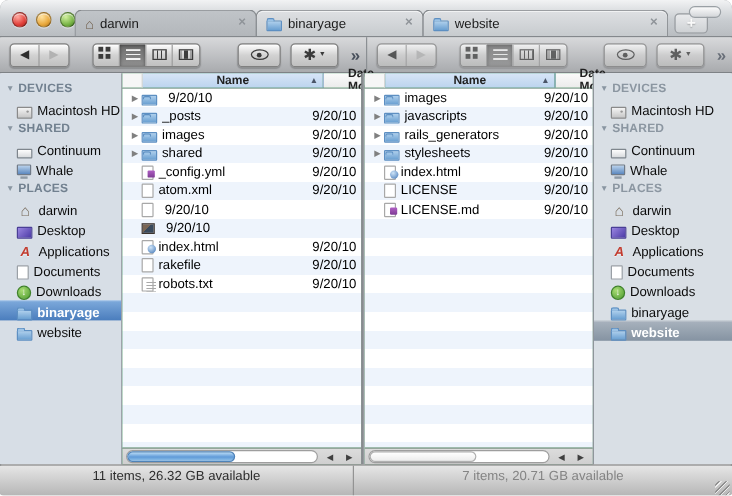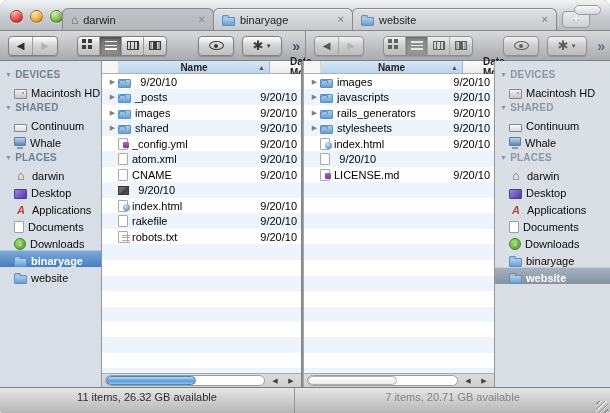--- a/index.html
+++ b/index.html
@@ -417,6 +417,7 @@
           <div class="row">
             <span class="disc"></span>
             <span class="fi fi-document-icon"></span>
+            <span class="fname">LICENSE</span>
             <span class="fdate">9/20/10</span>
           </div>
           <div class="row">

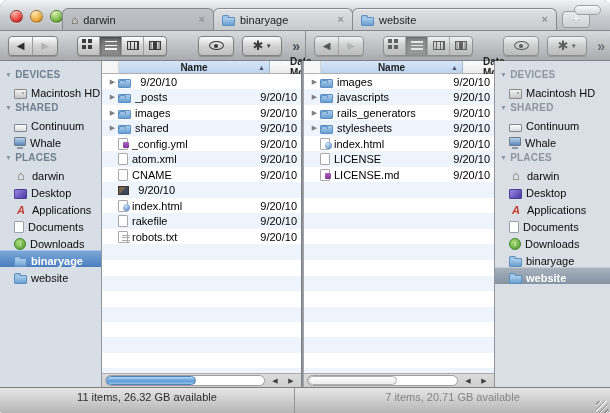--- a/index.html
+++ b/index.html
@@ -332,7 +332,6 @@
           <div class="row">
             <span class="disc"></span>
             <span class="fi fi-document-icon"></span>
-            <span class="fname">CNAME</span>
             <span class="fdate">9/20/10</span>
           </div>
           <div class="row">

